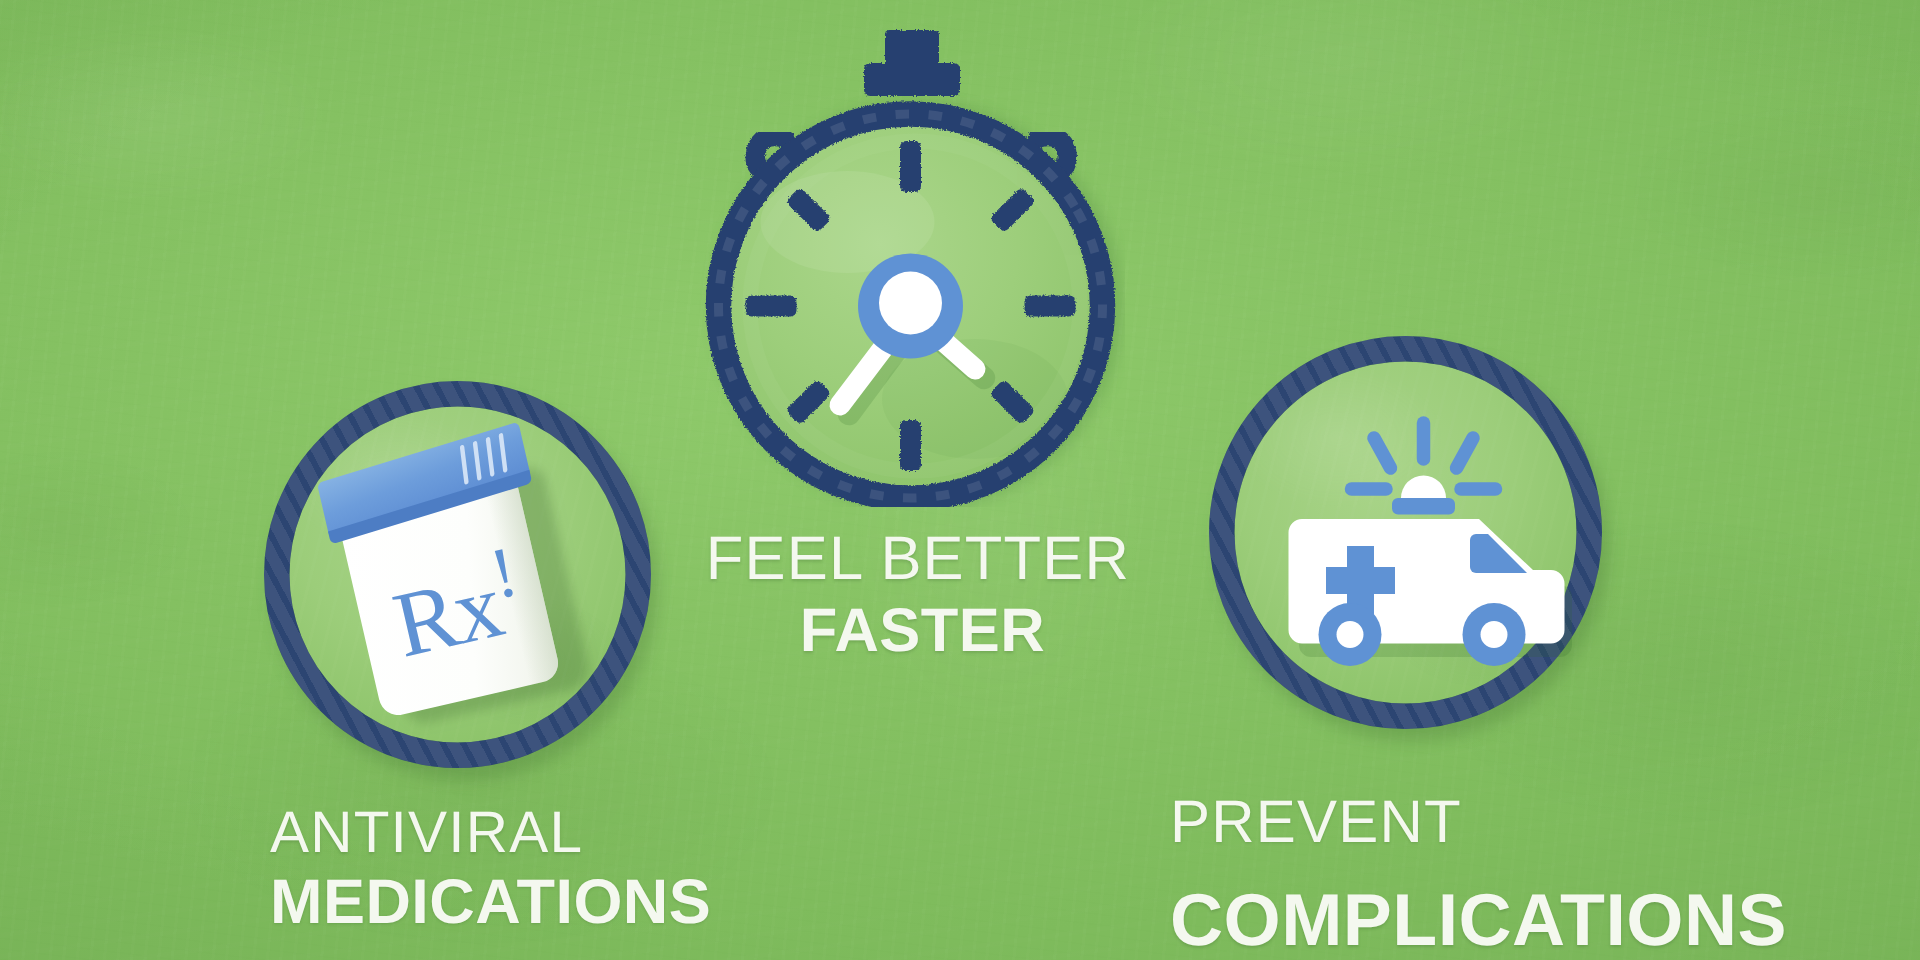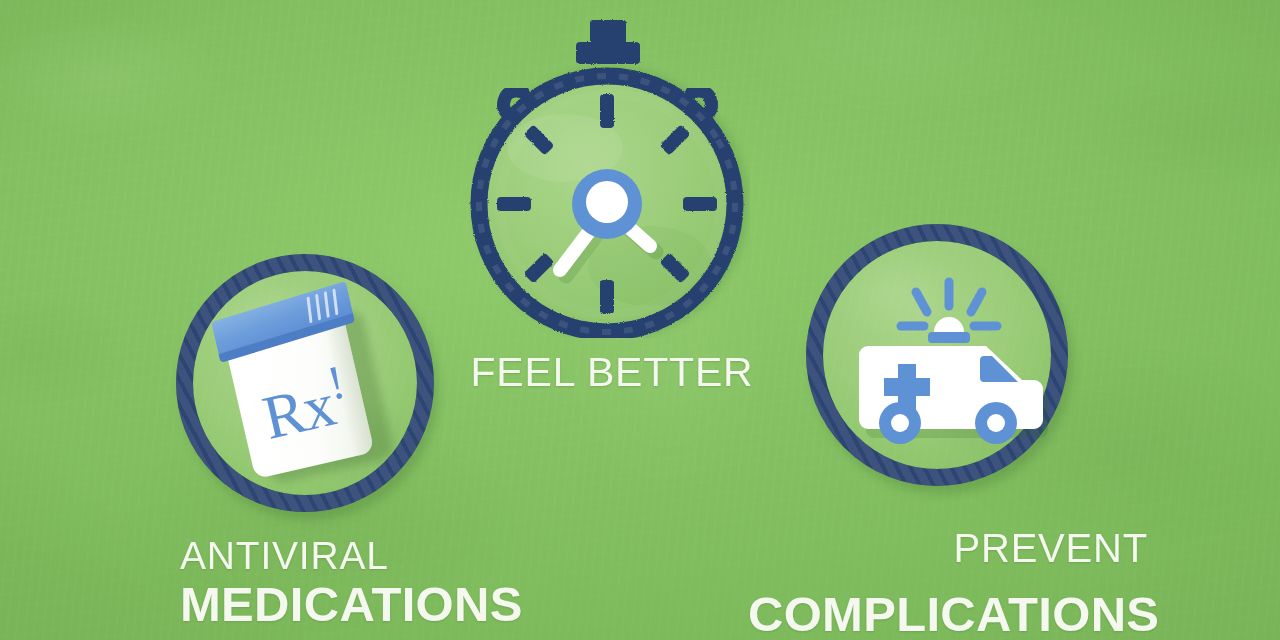--- a/index.html
+++ b/index.html
@@ -385,6 +385,7 @@
 
   <div class="caption" id="cap-mid">
     <span class="row cap-light">FEEL BETTER</span>
+    <span class="row cap-bold">FASTER</span>
   </div>
 
   <div class="caption" id="cap-amb">

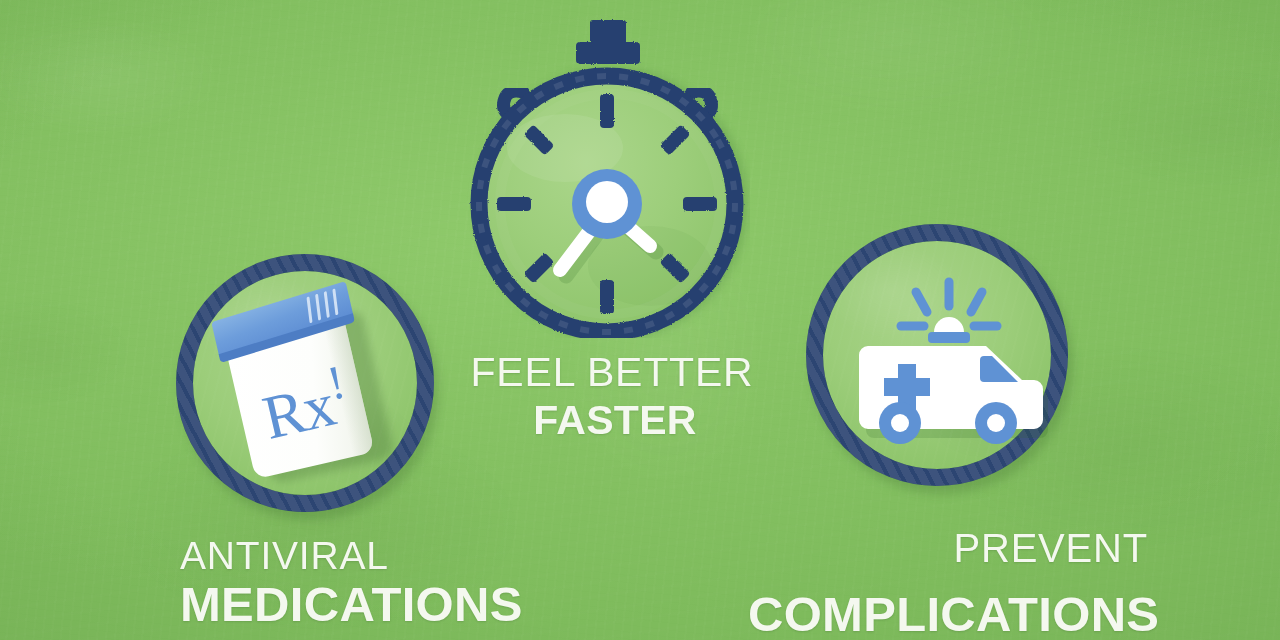--- a/index.html
+++ b/index.html
@@ -229,7 +229,7 @@
   #cap-mid .cap-light { font-size: 41px; text-align: center; }
   #cap-mid .cap-bold  { font-size: 41px; text-align: center; margin-top: 7px; padding-left: 6px;}
 
-  #cap-amb { left: 748px; top: 528px; text-align: right; width: 400px; }
+  #cap-amb { left: 780px; top: 528px; text-align: left; width: 400px; }
   #cap-amb .cap-light { font-size: 40px; }
   #cap-amb .cap-bold  { font-size: 49px; margin-top: 22px; }
 

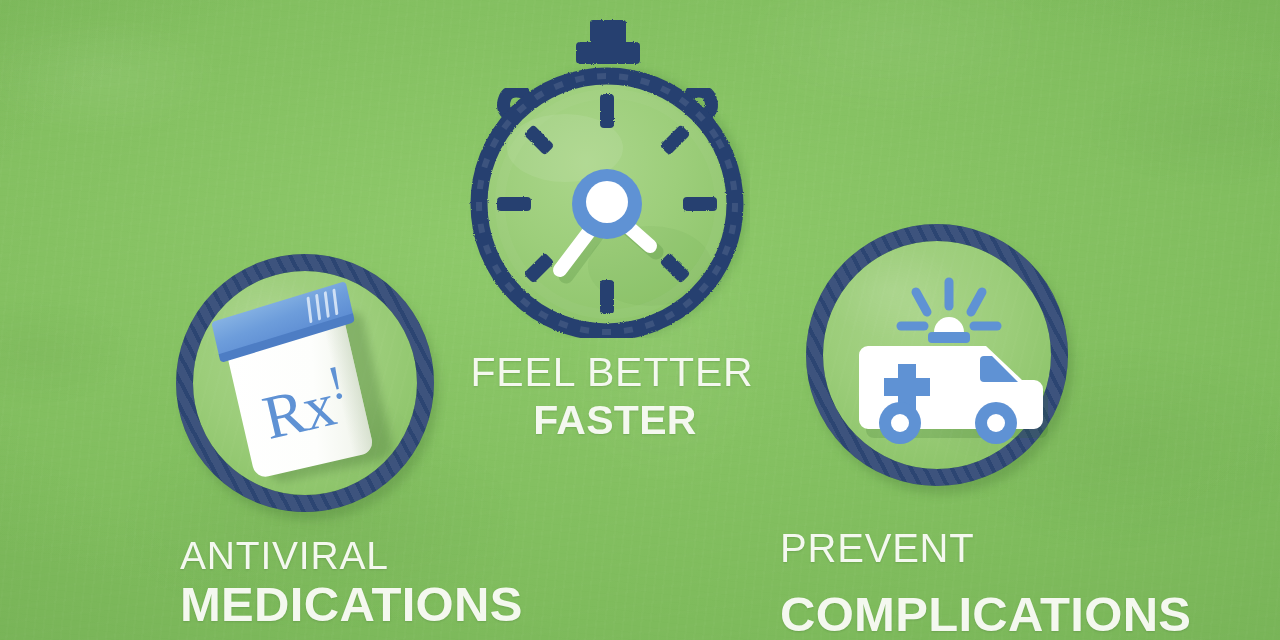--- a/index.html
+++ b/index.html
@@ -223,7 +223,7 @@
 
   #cap-pill { left: 180px; top: 536px; width: 280px; }
   #cap-pill .cap-light { font-size: 39px; }
-  #cap-pill .cap-bold  { font-size: 49px; margin-top: 5px; }
+  #cap-pill .cap-bold  { font-size: 42px; margin-top: 5px; }
 
   #cap-mid { left: 462px; top: 352px; width: 300px; }
   #cap-mid .cap-light { font-size: 41px; text-align: center; }

